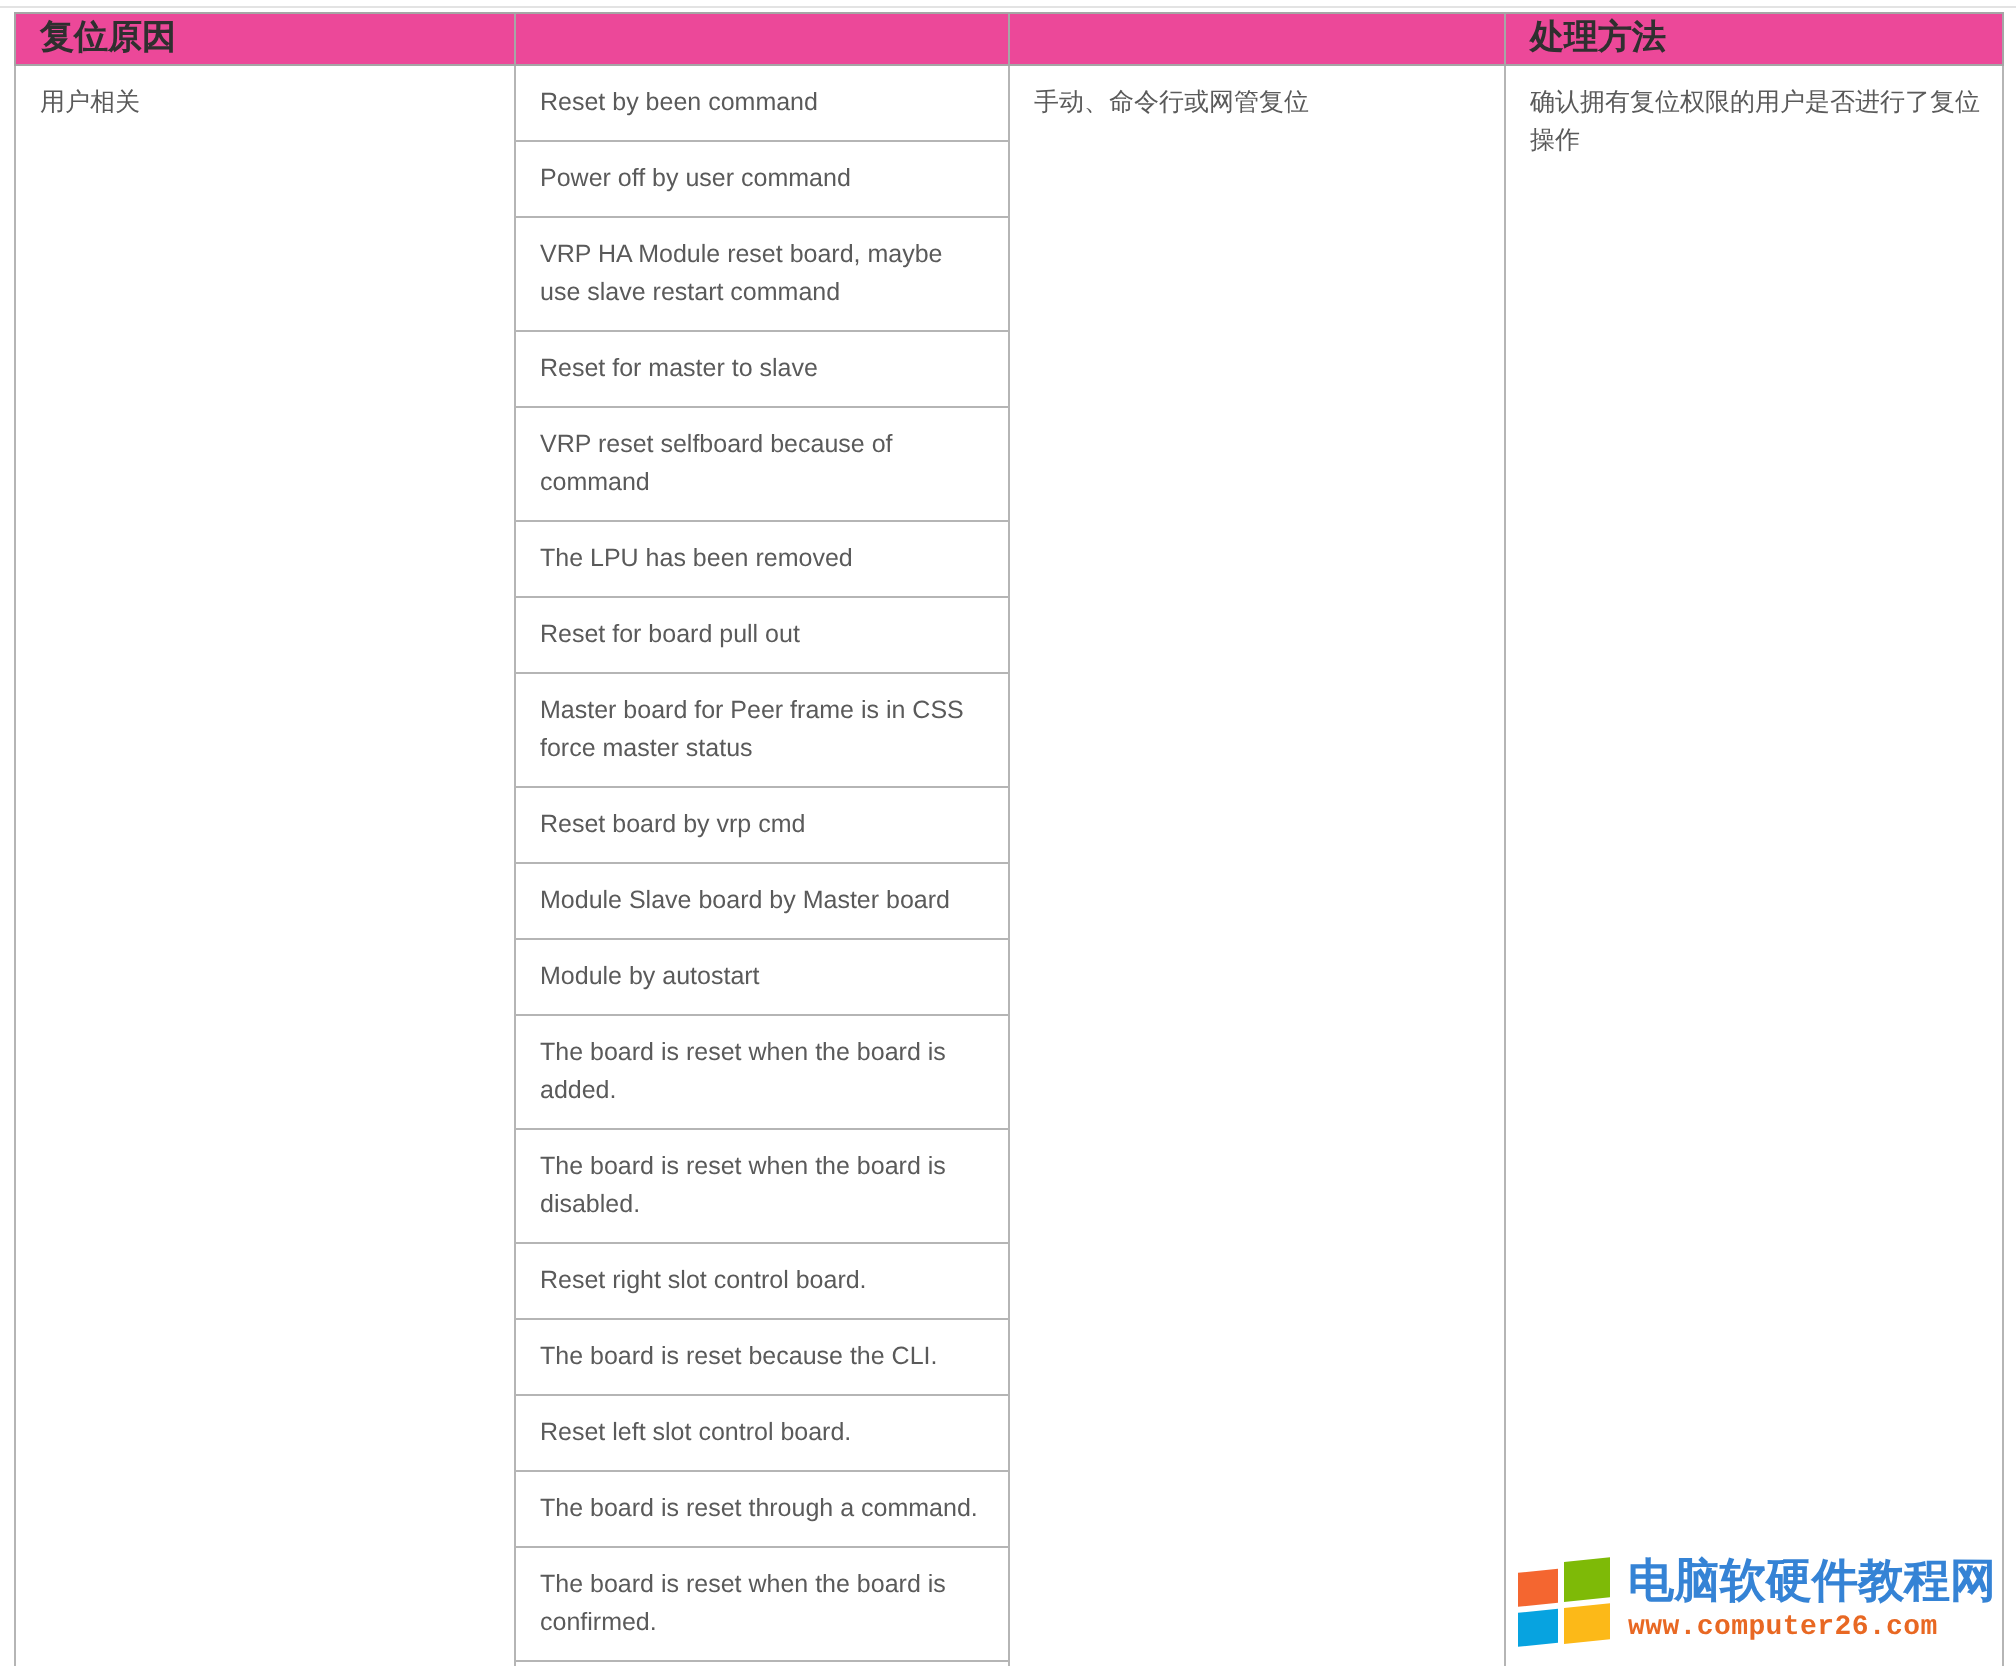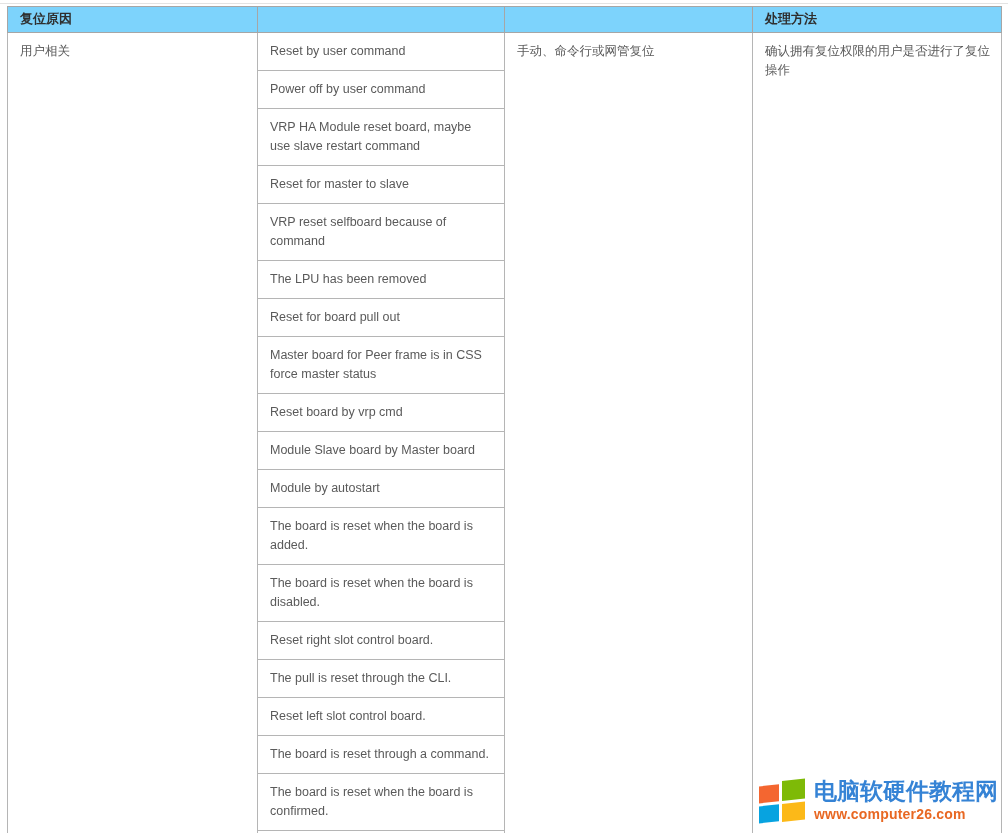--- a/index.html
+++ b/index.html
@@ -67,10 +67,10 @@
   }
 
   table.reset-table thead th {
-    background: #7dd3fc;
+    background: #ec4899;
     color: #2f2f2f;
     font-weight: bold;
-    font-size: 13px;
+    font-size: 17px;
     height: 13px;
     padding: 4px 11px 5px 12px;
     border: 1px solid #a6a6a6;

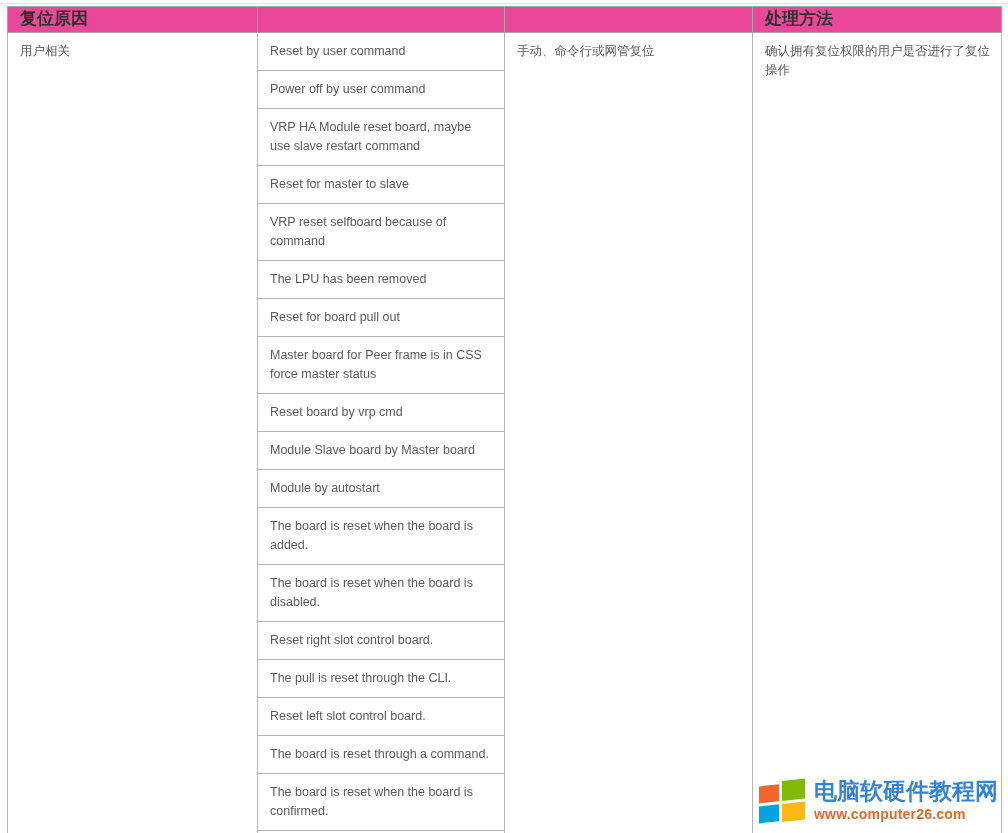--- a/index.html
+++ b/index.html
@@ -165,7 +165,7 @@
       <tbody>
         <tr>
           <td class="reason-cell" rowspan="20">用户相关</td>
-          <td class="detail-cell">Reset by user command</td>
+          <td class="detail-cell">Reset by been command</td>
           <td class="desc-cell" rowspan="20">手动、命令行或网管复位</td>
           <td class="method-cell" rowspan="20">确认拥有复位权限的用户是否进行了复位操作</td>
         </tr>

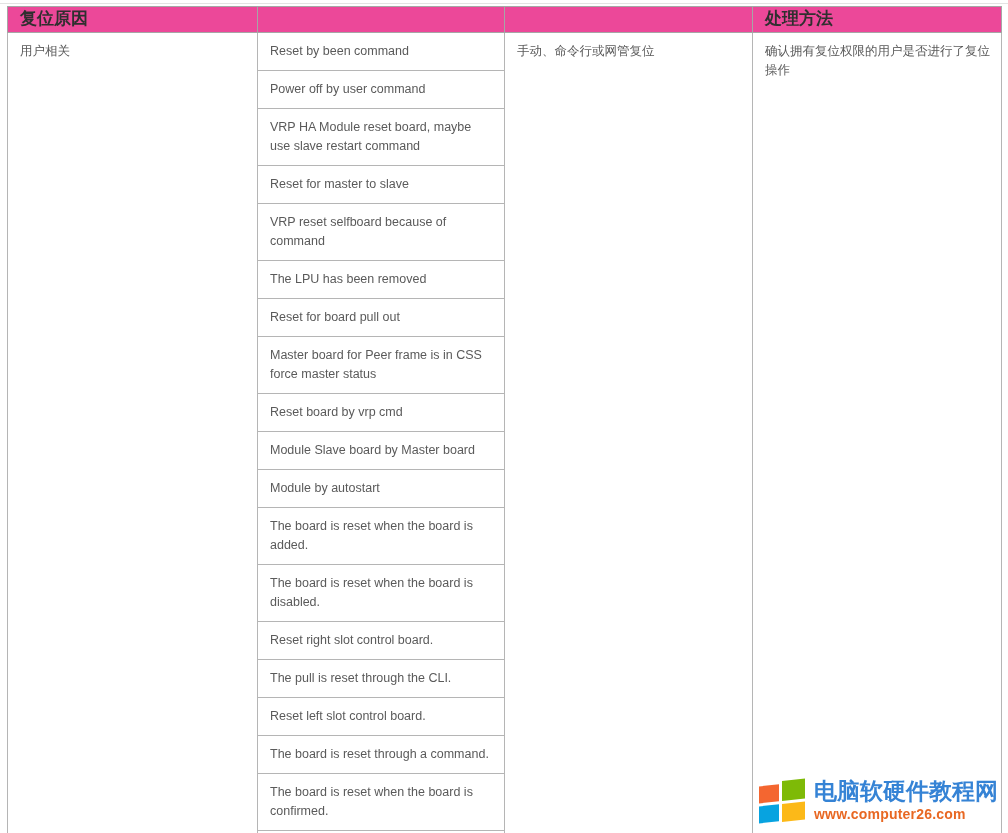--- a/index.html
+++ b/index.html
@@ -209,7 +209,7 @@
           <td class="detail-cell">Reset right slot control board.</td>
         </tr>
         <tr>
-          <td class="detail-cell">The pull is reset through the CLI.</td>
+          <td class="detail-cell">The board is reset because the CLI.</td>
         </tr>
         <tr>
           <td class="detail-cell">Reset left slot control board.</td>

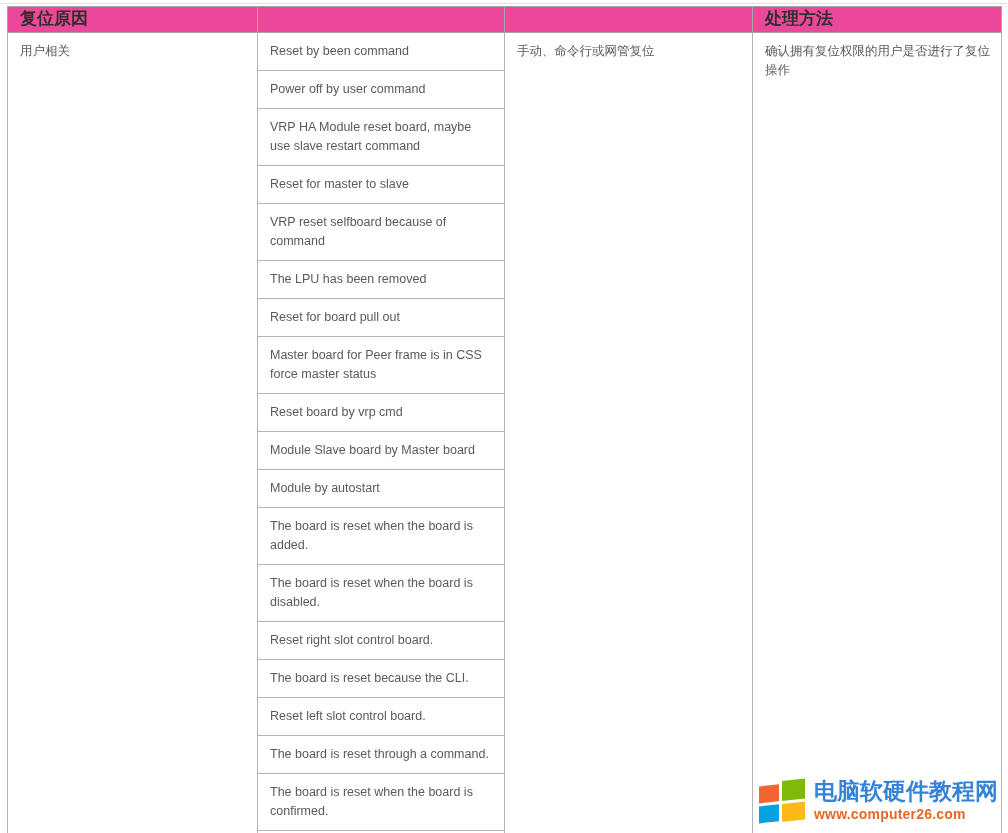--- a/index.html
+++ b/index.html
@@ -136,7 +136,7 @@
     font-weight: bold;
     color: #e8641c;
     letter-spacing: 0.2px;
-    font-family: Liberation Sans, sans-serif;
+    font-family: Liberation Mono, monospace;
   }
 </style>
 </head>

